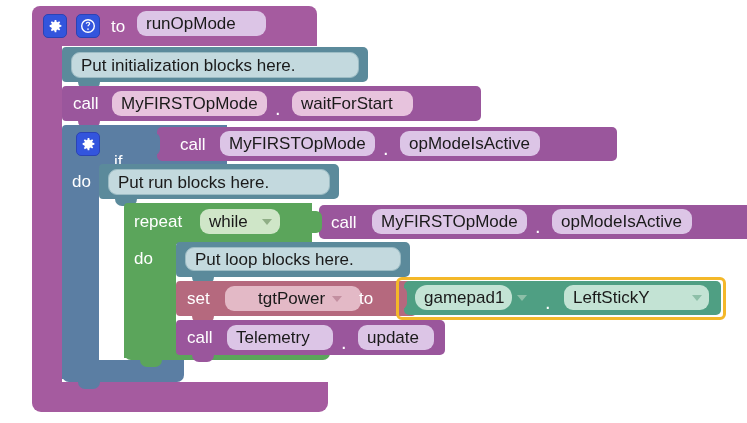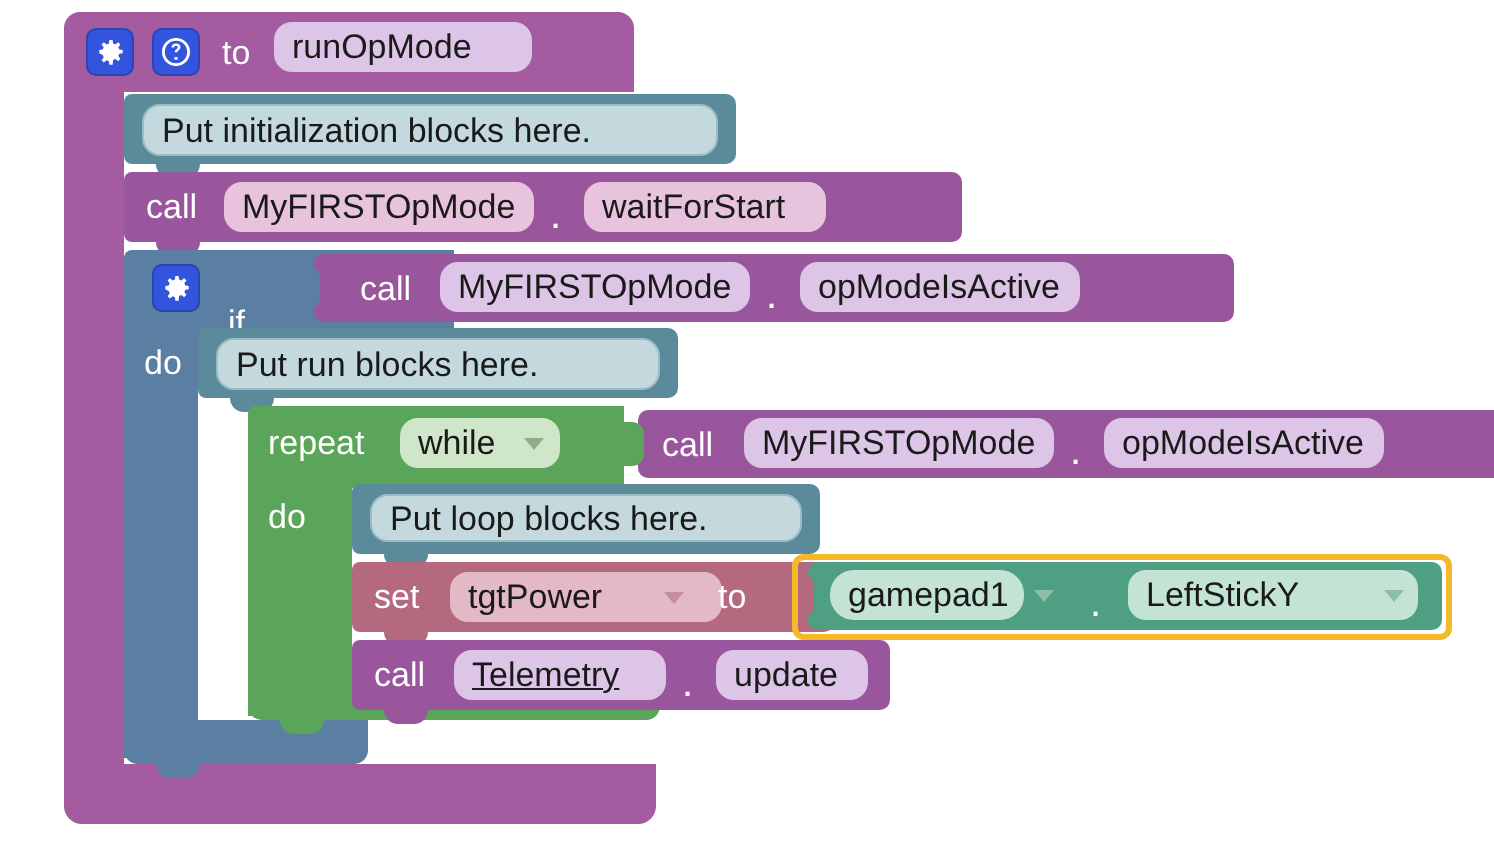--- a/index.html
+++ b/index.html
@@ -197,7 +197,7 @@
   <div class="blk c-set" style="left:152px;top:281px;width:241px;height:35px;border-radius:4px 5px 5px 4px;"></div>
   <div class="notch c-set" style="left:168px;top:316px;"></div>
   <div class="kw" style="left:163px;top:290px;">set</div>
-  <div class="field f-rose" style="left:201px;top:286px;width:136px;height:25px;">
+  <div class="field f-rose" style="left:201px;top:286px;width:136px;height:25px;padding-left:24px;">
     <span>tgtPower</span>
   </div>
   <div class="tri rose" style="left:308px;top:296px;"></div>

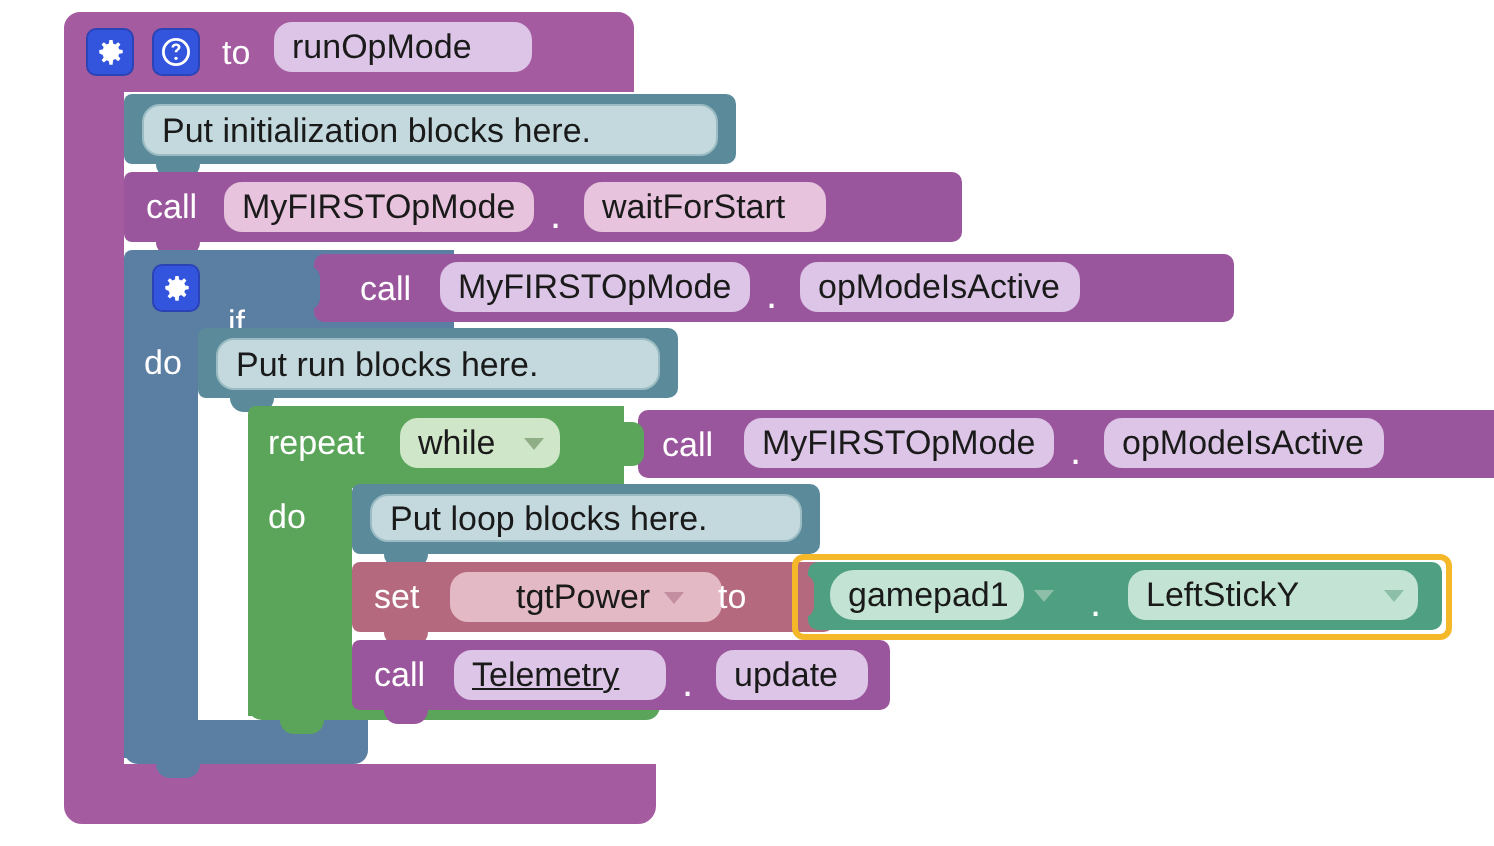--- a/index.html
+++ b/index.html
@@ -219,7 +219,7 @@
   <div class="blk c-call" style="left:152px;top:320px;width:269px;height:35px;border-radius:4px 5px 5px 4px;"></div>
   <div class="notch c-call" style="left:168px;top:355px;"></div>
   <div class="kw" style="left:163px;top:329px;">call</div>
-  <div class="field f-lav" style="left:203px;top:325px;width:106px;height:25px;text-decoration:underline;">
+  <div class="field f-lav" style="left:203px;top:325px;width:106px;height:25px;">
     <span>Telemetry</span>
   </div>
   <div class="dot" style="left:317px;top:334px;">.</div>

